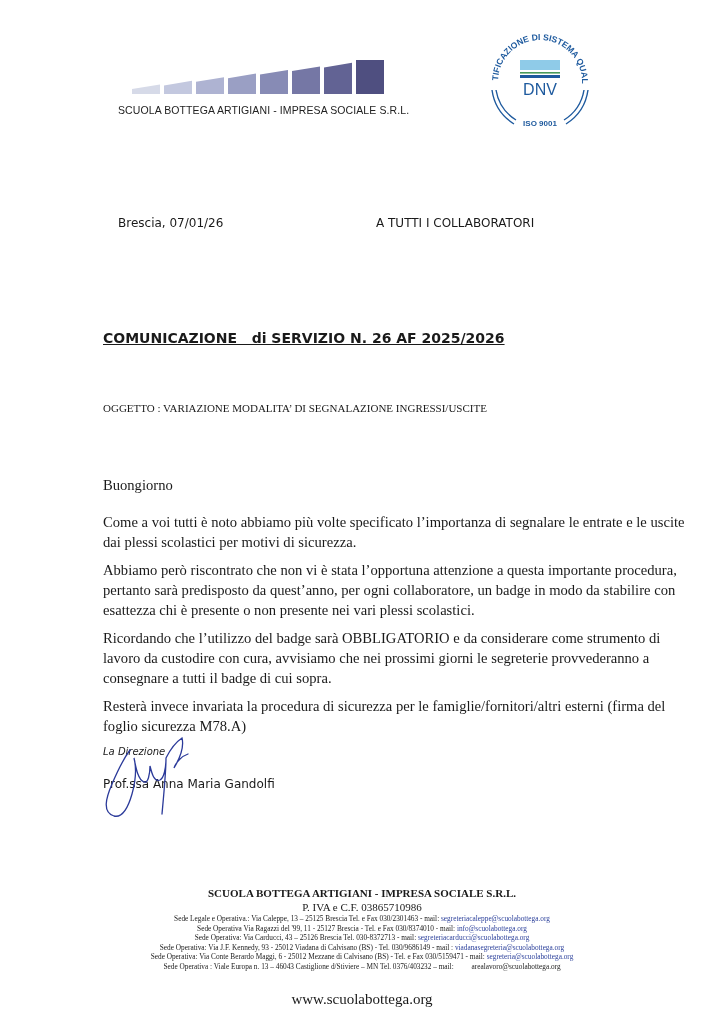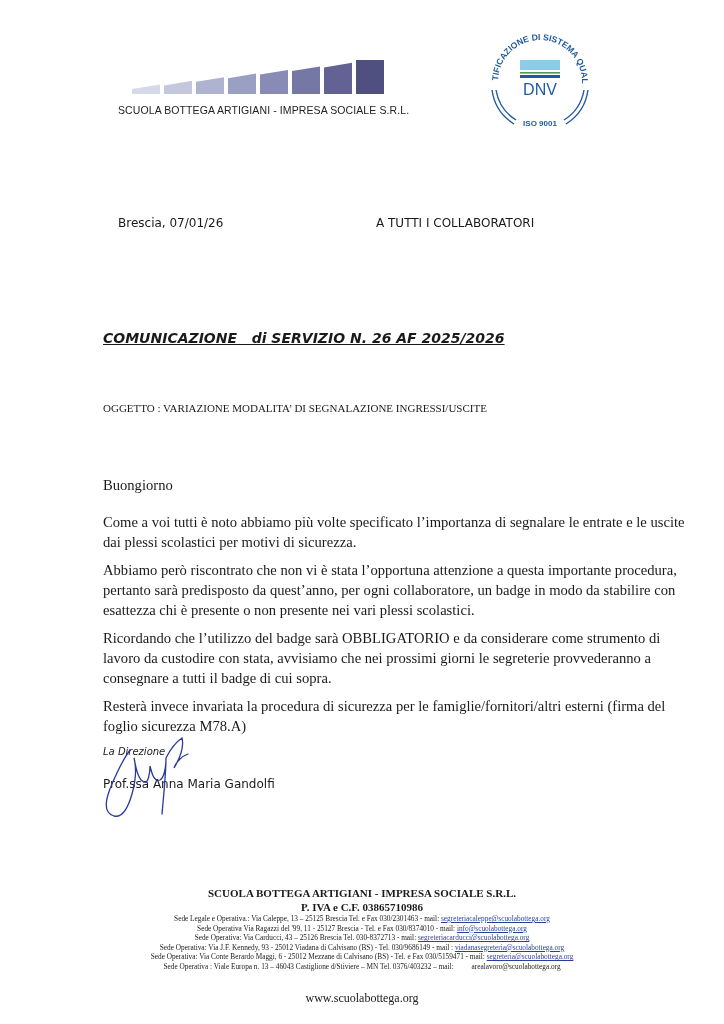--- a/index.html
+++ b/index.html
@@ -18,7 +18,7 @@
   .meta-place { left: 118px; top: 216px; font-size: 12px; }
   .meta-to { left: 376px; top: 216px; font-size: 12px; }
 
-  .title { left: 103px; top: 330px; font-size: 14px; font-weight: bold; text-decoration: underline; white-space: pre; font-style: italic; }
+  .title { left: 103px; top: 330px; font-size: 14px; font-weight: bold; text-decoration: underline; white-space: pre; }
 
   .subject { left: 103px; top: 402px; font-size: 11px; white-space: nowrap; }
   .p { position: absolute; left: 103px; font-size: 14.6px; line-height: 20px; white-space: nowrap; }

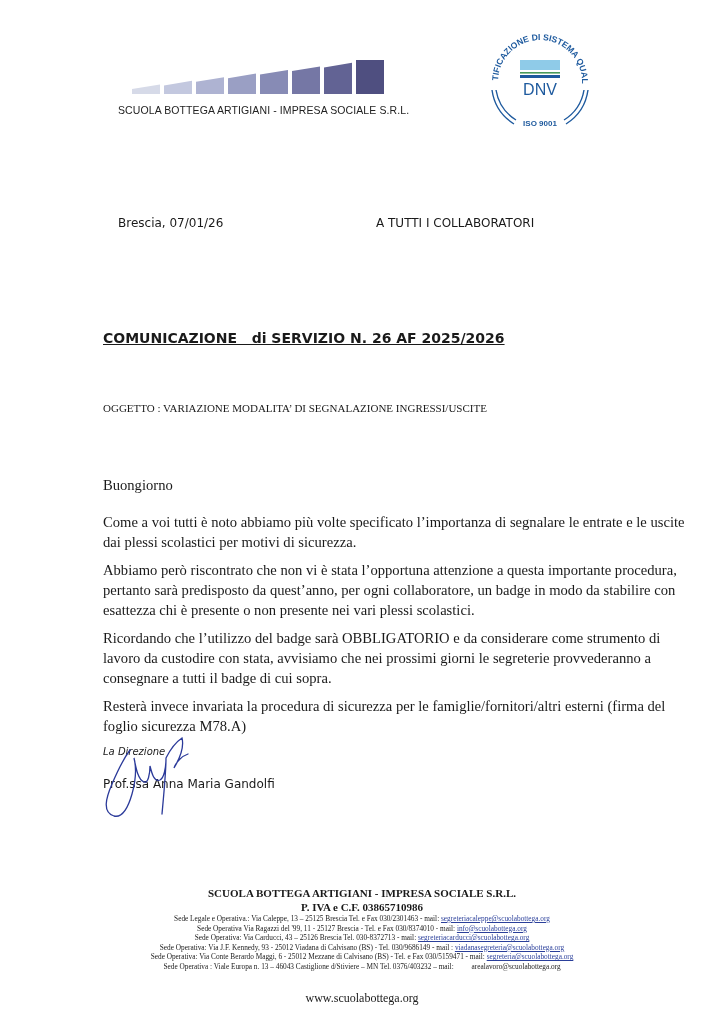--- a/index.html
+++ b/index.html
@@ -90,7 +90,7 @@
 </div>
 <div>
   <div class="p serif" style="top:628px">Ricordando che l’utilizzo del badge sarà OBBLIGATORIO e da considerare come strumento di</div>
-  <div class="p serif" style="top:648px">lavoro da custodire con stata, avvisiamo che nei prossimi giorni le segreterie provvederanno a</div>
+  <div class="p serif" style="top:648px">lavoro da custodire con cura, avvisiamo che nei prossimi giorni le segreterie provvederanno a</div>
   <div class="p serif" style="top:668px">consegnare a tutti il badge di cui sopra.</div>
 </div>
 <div>

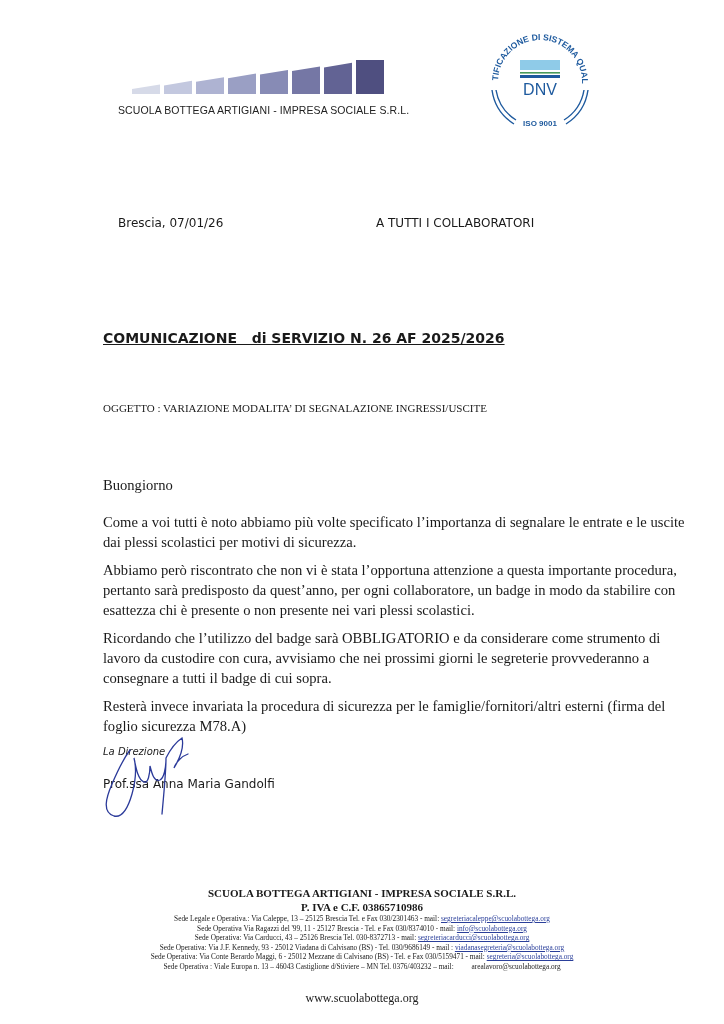--- a/index.html
+++ b/index.html
@@ -29,7 +29,7 @@
 
   .foot { left: 0; width: 724px; text-align: center; font-family: "Liberation Serif", serif; }
   .foot-title { top: 887px; font-size: 11px; font-weight: bold; }
-  .foot-vat { top: 901px; font-size: 11px; font-weight: bold; text-align: center; }
+  .foot-vat { top: 901px; font-size: 11px; font-weight: normal; text-align: center; }
   .foot-line { font-size: 7.3px; line-height: 9.4px; white-space: nowrap; }
   .foot-line .mail { color: #2a3f9a; text-decoration: underline; }
   .foot-line .mail.plain { color: #222; text-decoration: none; margin-left: 16px; }

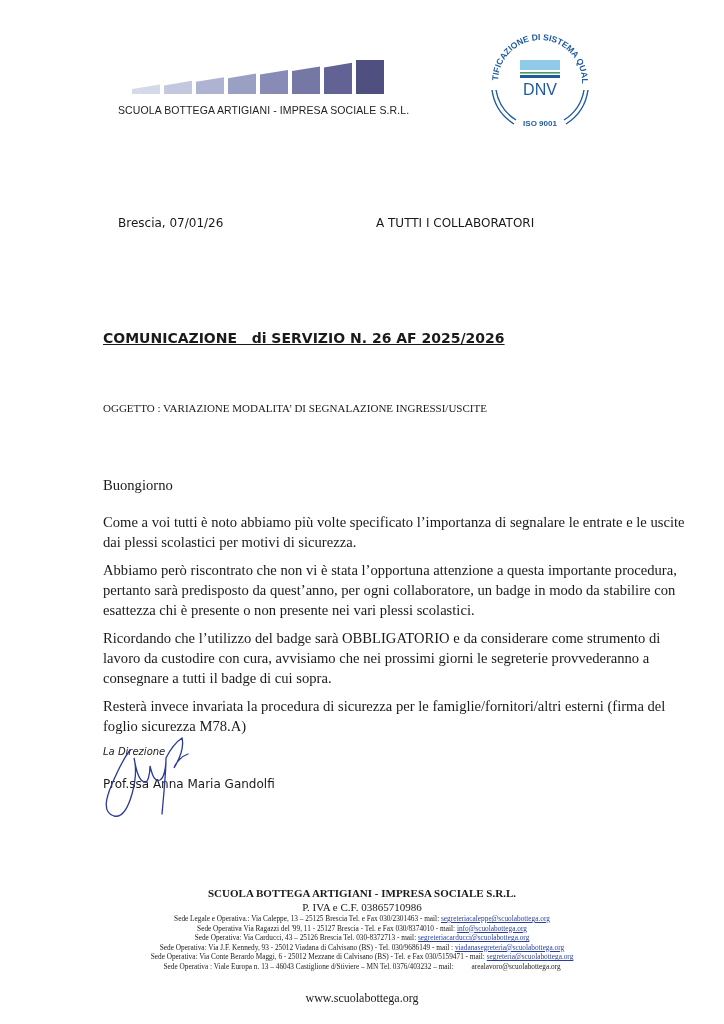--- a/index.html
+++ b/index.html
@@ -31,7 +31,7 @@
   .foot-title { top: 887px; font-size: 11px; font-weight: bold; }
   .foot-vat { top: 901px; font-size: 11px; font-weight: normal; text-align: center; }
   .foot-line { font-size: 7.3px; line-height: 9.4px; white-space: nowrap; }
-  .foot-line .mail { color: #2a3f9a; text-decoration: underline; }
+  .foot-line .mail { color: #2a3f9a; }
   .foot-line .mail.plain { color: #222; text-decoration: none; margin-left: 16px; }
   .foot-web { top: 991px; font-size: 12px; }
 </style>

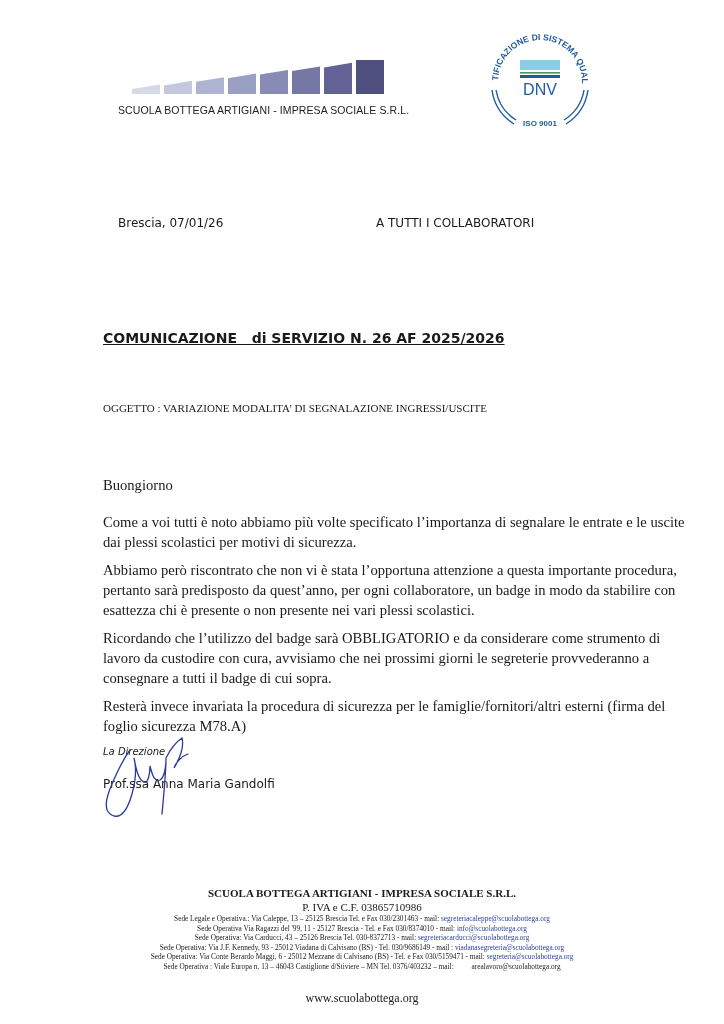--- a/index.html
+++ b/index.html
@@ -33,7 +33,7 @@
   .foot-line { font-size: 7.3px; line-height: 9.4px; white-space: nowrap; }
   .foot-line .mail { color: #2a3f9a; }
   .foot-line .mail.plain { color: #222; text-decoration: none; margin-left: 16px; }
-  .foot-web { top: 991px; font-size: 12px; }
+  .foot-web { top: 991px; font-size: 15px; }
 </style>
 </head>
 <body>

